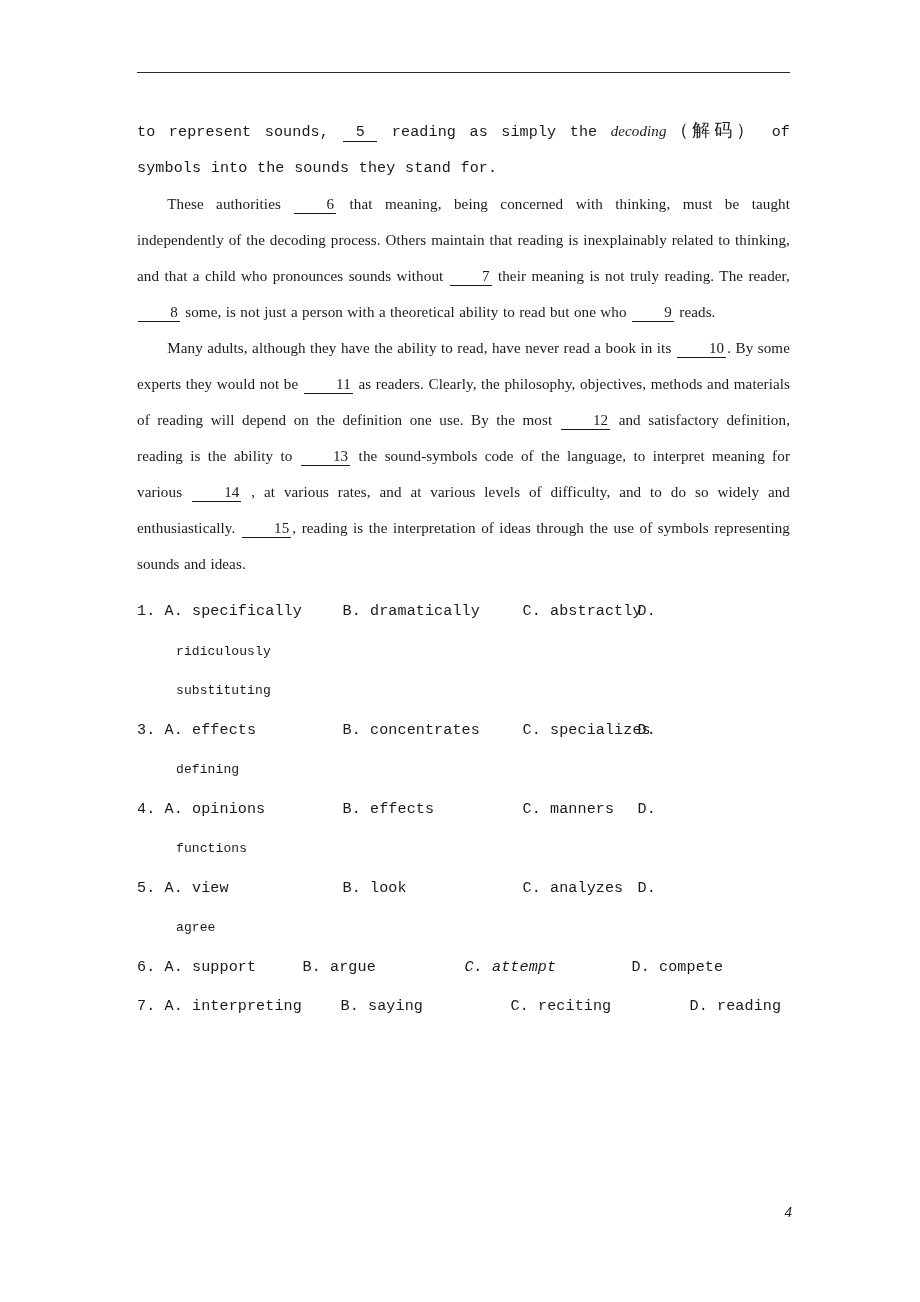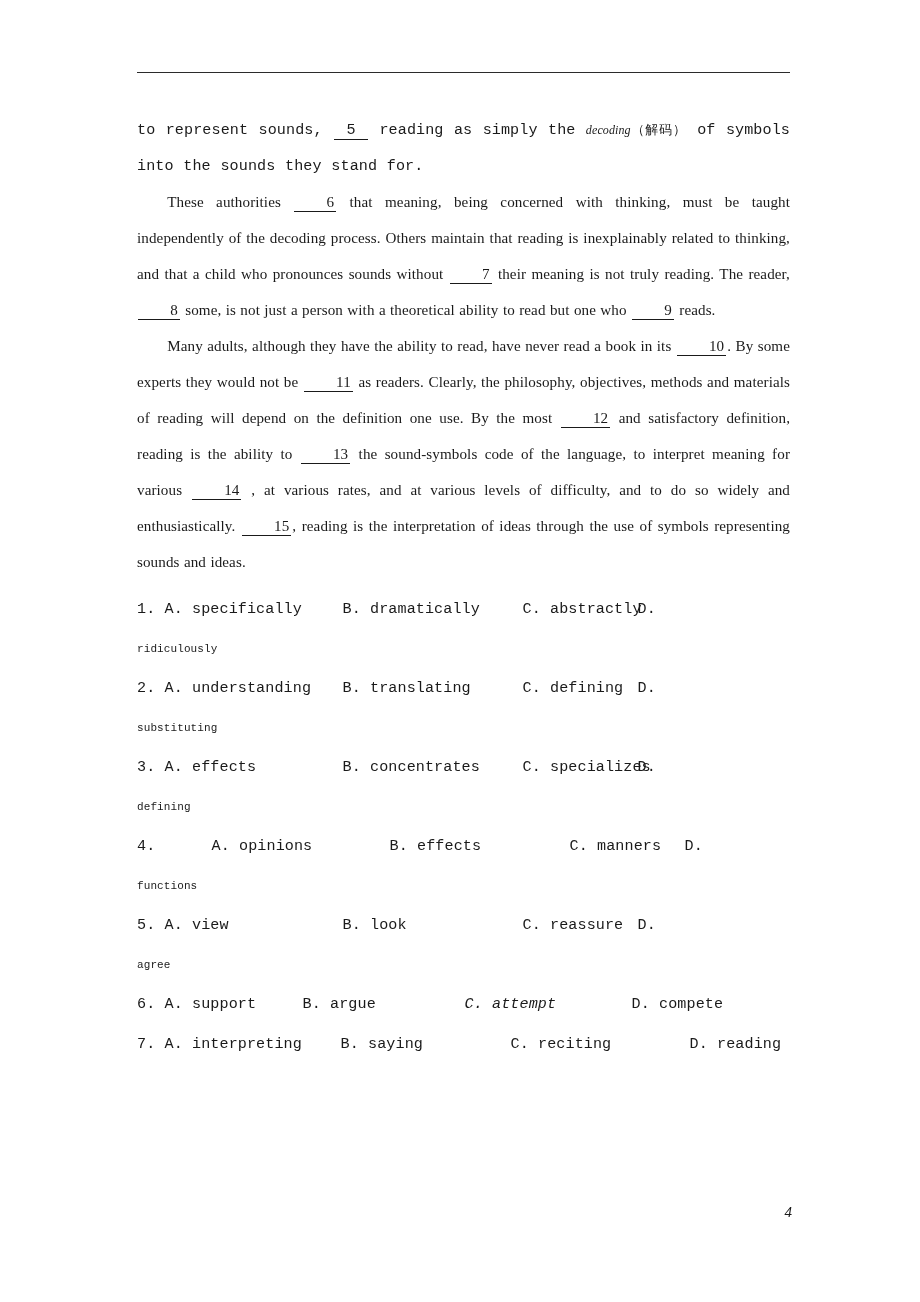--- a/index.html
+++ b/index.html
@@ -70,7 +70,7 @@
   .ital-serif {
     font-family: "Liberation Serif", "DejaVu Serif", serif;
     font-style: italic;
-    font-size: 12px;
+    font-size: 15px;
   }
   .cjk {
     font-family: "DejaVu Sans", sans-serif;

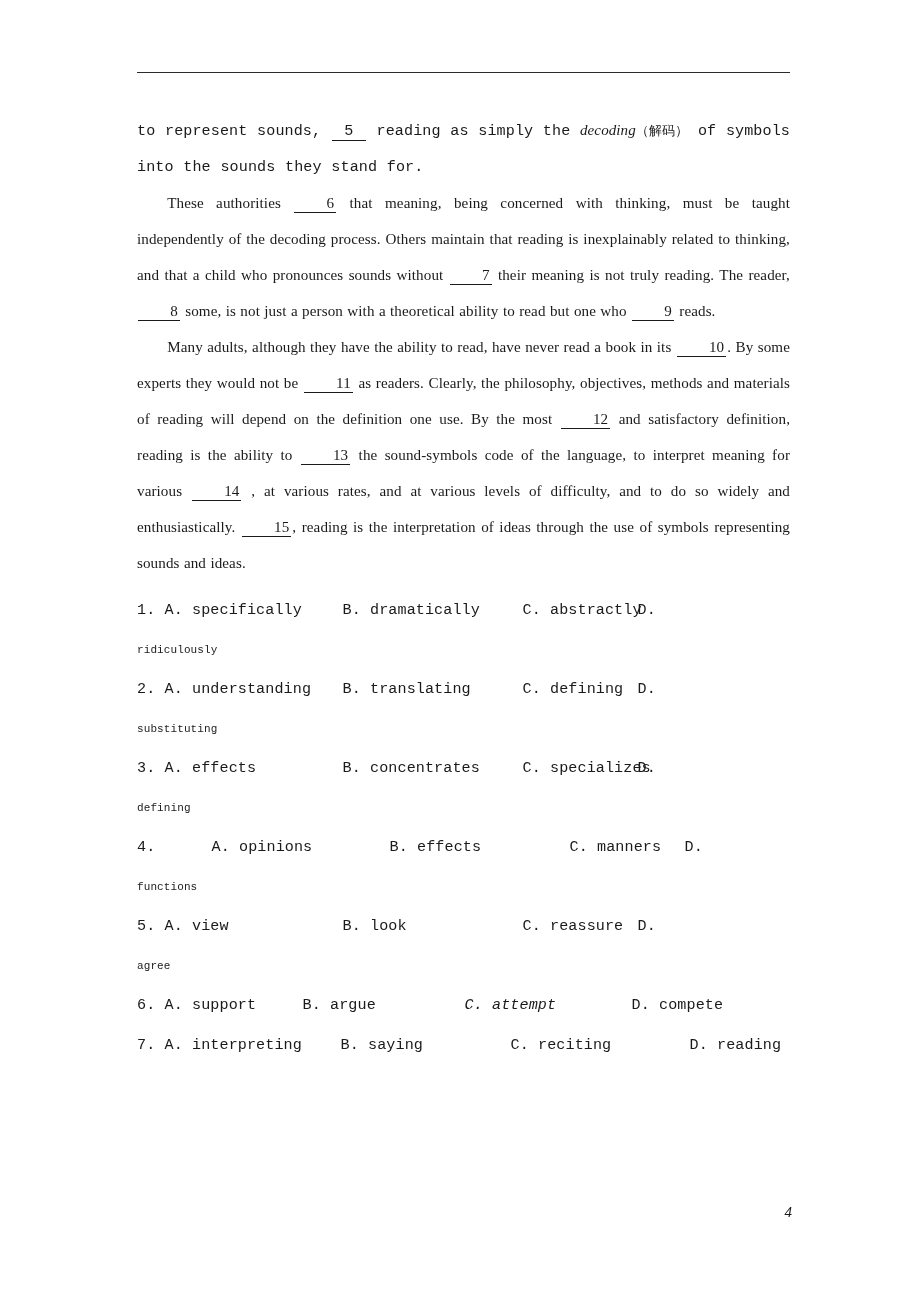--- a/index.html
+++ b/index.html
@@ -74,7 +74,7 @@
   }
   .cjk {
     font-family: "DejaVu Sans", sans-serif;
-    font-size: 13px;
+    font-size: 18px;
   }
 
   .options {

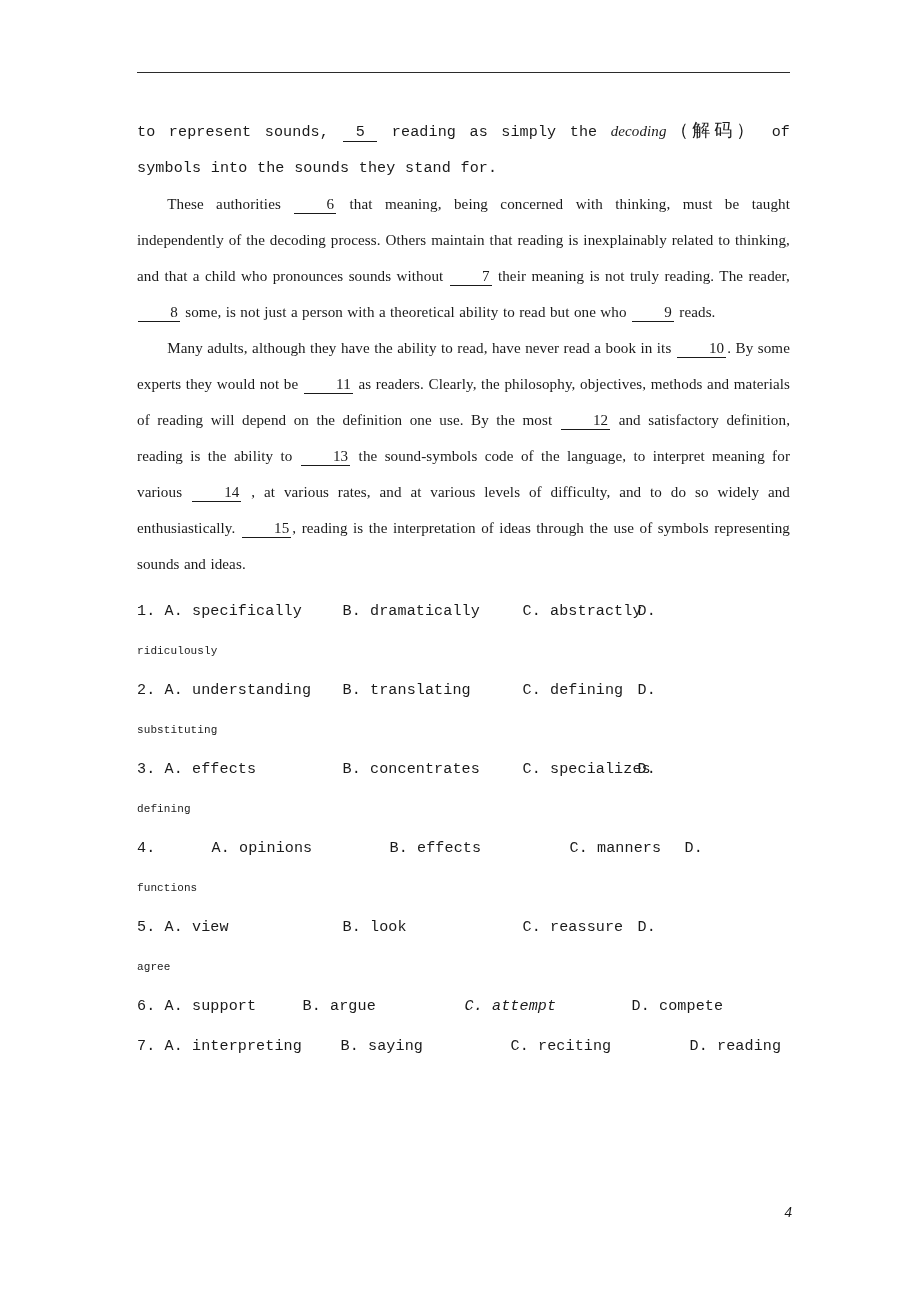--- a/index.html
+++ b/index.html
@@ -96,9 +96,10 @@
   .layout-wrap .c-c { width: 115px; }
   .layout-wrap .c-d { width: auto; }
   .opt-overflow {
-    font-size: 11px;
+    font-size: 13px;
     line-height: 39.5px;
     letter-spacing: 0.1px;
+    margin-left: 39px;
   }
 
   

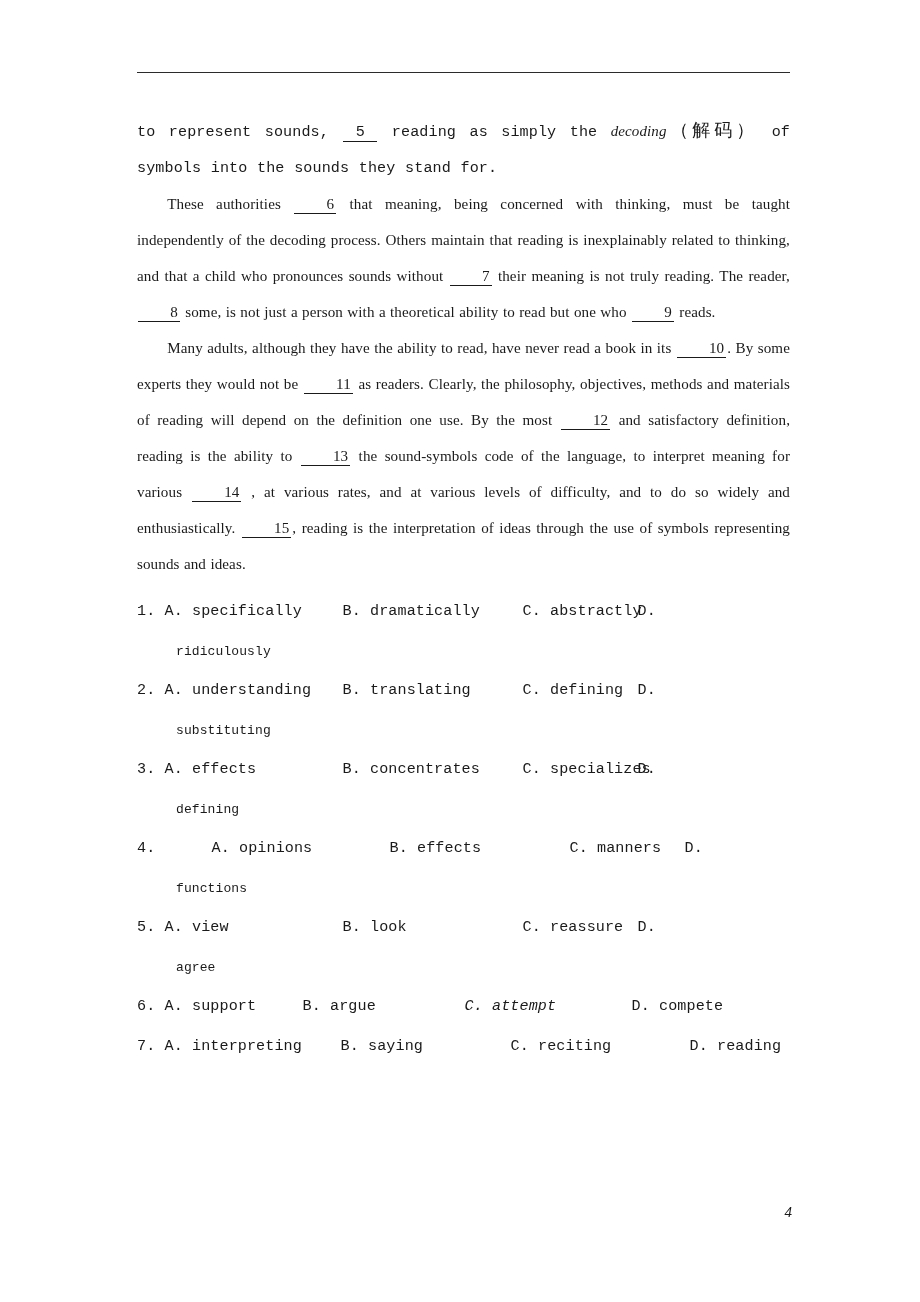--- a/index.html
+++ b/index.html
@@ -139,7 +139,6 @@
     <div class="options" id="options-container">
         <div class="opt-row layout-wrap"><span>1.</span> <span class="col c-a" style="width: 178px;"><span>A.</span> <span>specifically</span></span><span class="col c-b"><span>B.</span> <span>dramatically</span></span><span class="col c-c"><span>C.</span> <span>abstractly</span></span><span class="col c-d">D.</span></div>
         <div class="opt-overflow">ridiculously</div>
-        <div class="opt-row layout-wrap"><span>2.</span> <span class="col c-a" style="width: 178px;"><span>A.</span> <span>understanding</span></span><span class="col c-b"><span>B.</span> <span>translating</span></span><span class="col c-c"><span>C.</span> <span>defining</span></span><span class="col c-d">D.</span></div>
         <div class="opt-overflow">substituting</div>
         <div class="opt-row layout-wrap"><span>3.</span> <span class="col c-a" style="width: 178px;"><span>A.</span> <span>effects</span></span><span class="col c-b"><span>B.</span> <span>concentrates</span></span><span class="col c-c"><span>C.</span> <span>specializes</span></span><span class="col c-d">D.</span></div>
         <div class="opt-overflow">defining</div>

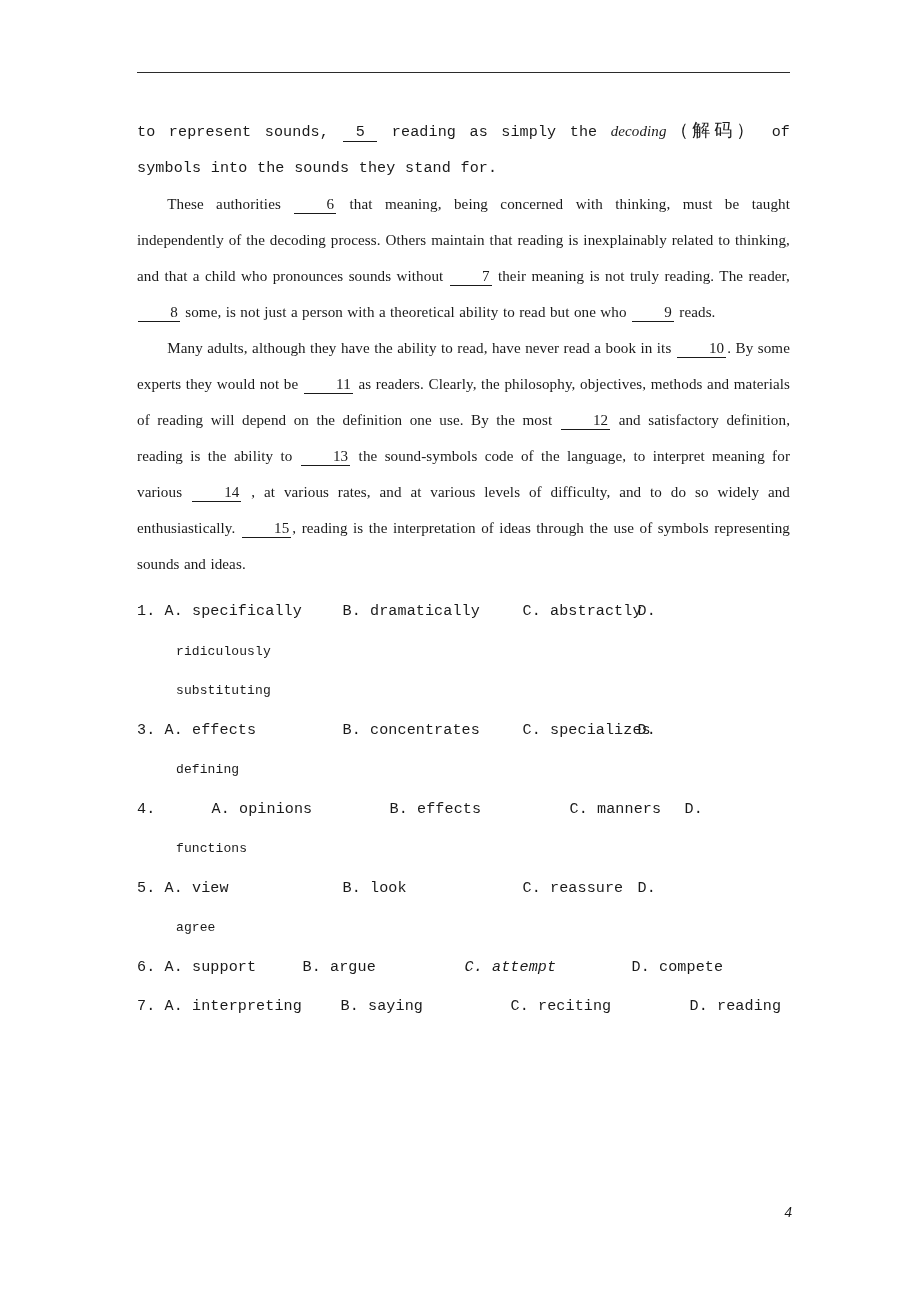--- a/index.html
+++ b/index.html
@@ -142,7 +142,7 @@
         <div class="opt-overflow">substituting</div>
         <div class="opt-row layout-wrap"><span>3.</span> <span class="col c-a" style="width: 178px;"><span>A.</span> <span>effects</span></span><span class="col c-b"><span>B.</span> <span>concentrates</span></span><span class="col c-c"><span>C.</span> <span>specializes</span></span><span class="col c-d">D.</span></div>
         <div class="opt-overflow">defining</div>
-        <div class="opt-row layout-wrap"><span>4.</span> <span class="col c-a" style="width: 178px; margin-left: 47px;"><span>A.</span> <span>opinions</span></span><span class="col c-b"><span>B.</span> <span>effects</span></span><span class="col c-c"><span>C.</span> <span>manners</span></span><span class="col c-d">D.</span></div>
+        <div class="opt-row layout-wrap"><span>4.</span> <span class="col c-a" style="width: 178px;"><span>A.</span> <span>opinions</span></span><span class="col c-b"><span>B.</span> <span>effects</span></span><span class="col c-c"><span>C.</span> <span>manners</span></span><span class="col c-d">D.</span></div>
         <div class="opt-overflow">functions</div>
         <div class="opt-row layout-wrap"><span>5.</span> <span class="col c-a" style="width: 178px;"><span>A.</span> <span>view</span></span><span class="col c-b"><span>B.</span> <span>look</span></span><span class="col c-c"><span>C.</span> <span>reassure</span></span><span class="col c-d">D.</span></div>
         <div class="opt-overflow">agree</div>

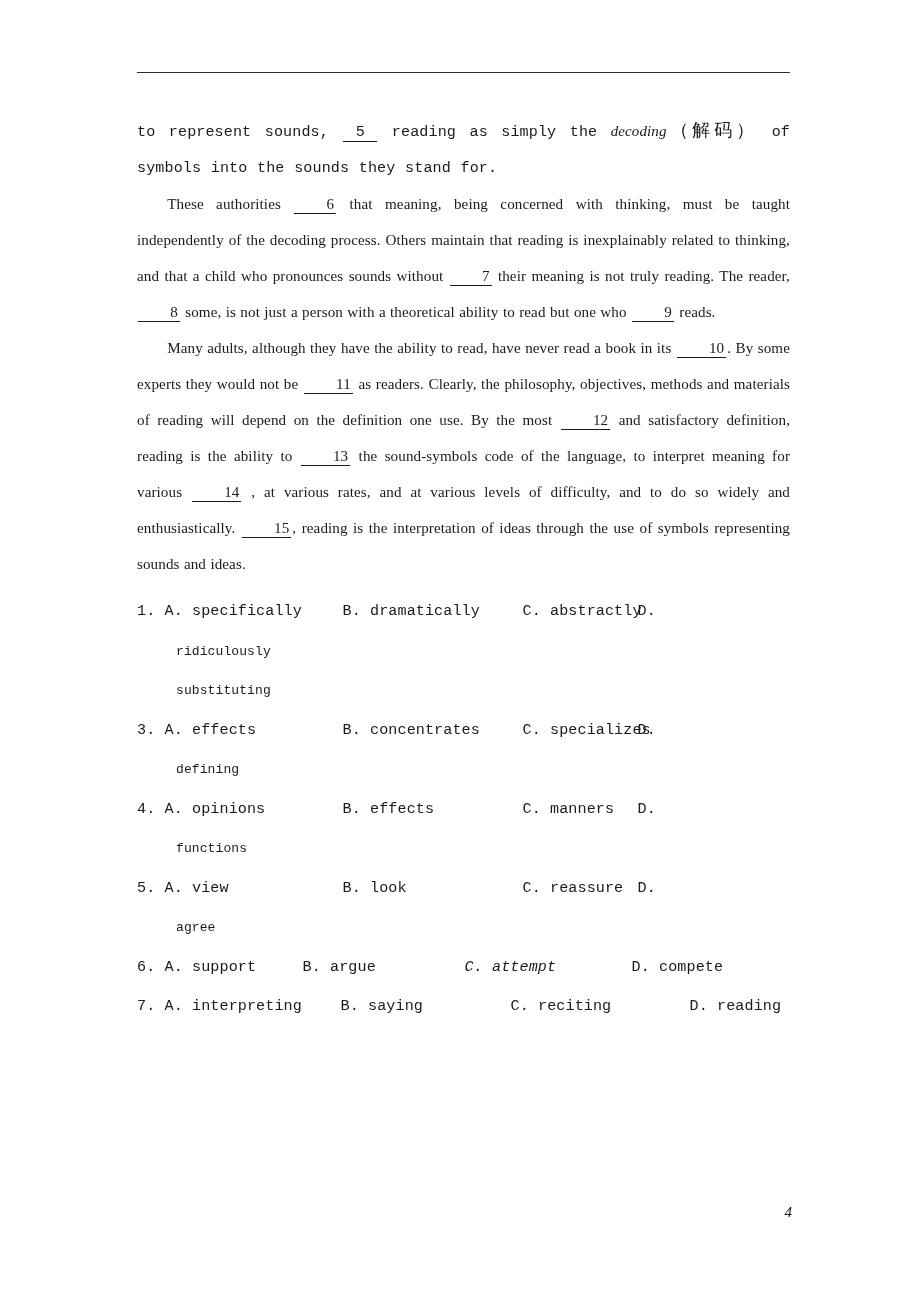--- a/index.html
+++ b/index.html
@@ -144,7 +144,7 @@
         <div class="opt-overflow">defining</div>
         <div class="opt-row layout-wrap"><span>4.</span> <span class="col c-a" style="width: 178px;"><span>A.</span> <span>opinions</span></span><span class="col c-b"><span>B.</span> <span>effects</span></span><span class="col c-c"><span>C.</span> <span>manners</span></span><span class="col c-d">D.</span></div>
         <div class="opt-overflow">functions</div>
-        <div class="opt-row layout-wrap"><span>5.</span> <span class="col c-a" style="width: 178px;"><span>A.</span> <span>view</span></span><span class="col c-b"><span>B.</span> <span>look</span></span><span class="col c-c"><span>C.</span> <span>reassure</span></span><span class="col c-d">D.</span></div>
+        <div class="opt-row layout-wrap"><span>5.</span> <span class="col c-a" style="width: 178px;"><span>A.</span> <span>view</span></span><span class="col c-b"><span>B.</span> <span>look</span></span><span class="col c-c"><span>C.</span> <span>analyzes</span></span><span class="col c-d">D.</span></div>
         <div class="opt-overflow">agree</div>
         <div class="opt-row layout-six"><span>6.</span> <span class="col c-a" style="width: 138px;"><span>A.</span> <span>support</span></span><span class="col c-b"><span>B.</span> <span>argue</span></span><span class="col c-c"><span>C.</span> <span>attempt</span></span><span class="col c-d"><span>D.</span> <span>compete</span></span></div>
         <div class="opt-row layout-seven"><span>7.</span> <span class="col c-a" style="width: 176px;"><span>A.</span> <span>interpreting</span></span><span class="col c-b"><span>B.</span> <span>saying</span></span><span class="col c-c"><span>C.</span> <span>reciting</span></span><span class="col c-d"><span>D.</span> <span>reading</span></span></div>

